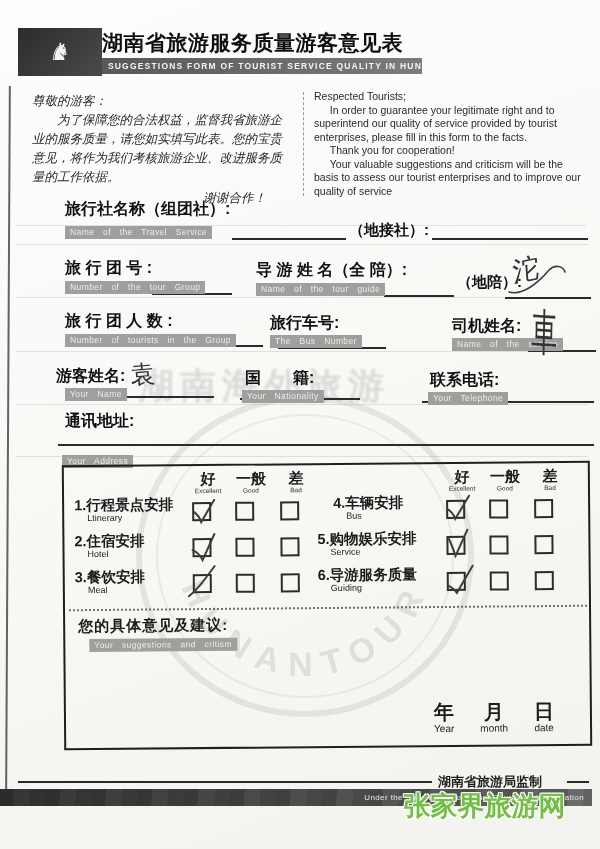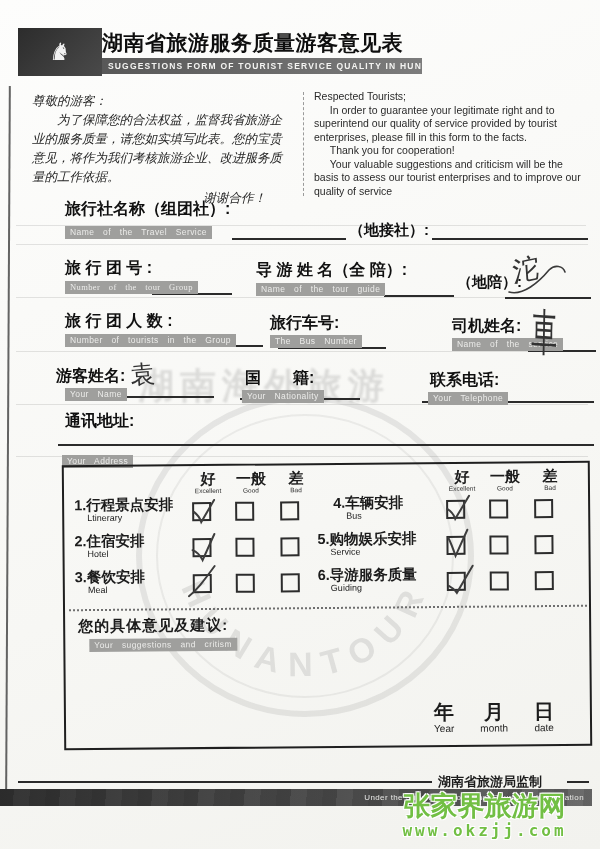--- a/index.html
+++ b/index.html
@@ -138,7 +138,7 @@
   <div class="abs blank" style="left:432px;top:238px;width:156px;"></div>
 
   <div class="abs flabel" style="left:65px;top:258px;">旅 行 团 号 :</div>
-  <div class="abs glabel" style="left:65px;top:281px;font-family:Liberation Serif, serif;">Number of the tour Group</div>
+  <div class="abs glabel" style="left:65px;top:281px;">Number of the tour Group</div>
   <div class="abs blank" style="left:152px;top:293px;width:80px;"></div>
   <div class="abs flabel" style="left:256px;top:260px;">导 游 姓 名（全 陪）:</div>
   <div class="abs glabel" style="left:256px;top:283px;">Name of the tour guide</div>

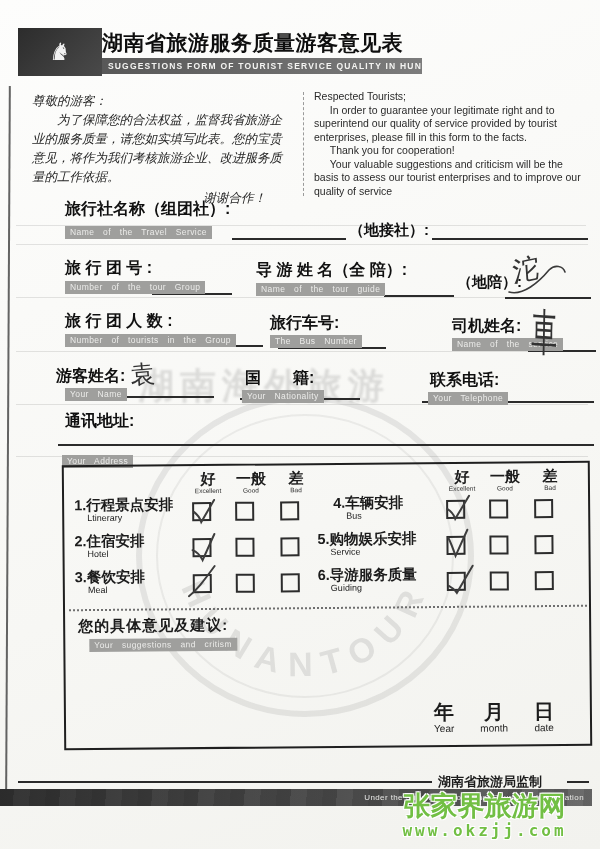--- a/index.html
+++ b/index.html
@@ -306,7 +306,6 @@
 
   <div class="abs sitewm">
     <div class="name" style="color: rgb(114, 191, 68);">张家界旅游网</div>
-    <div class="url" style="color: rgb(114, 191, 68);">www.okzjj.com</div>
   </div>
 
 </div>

